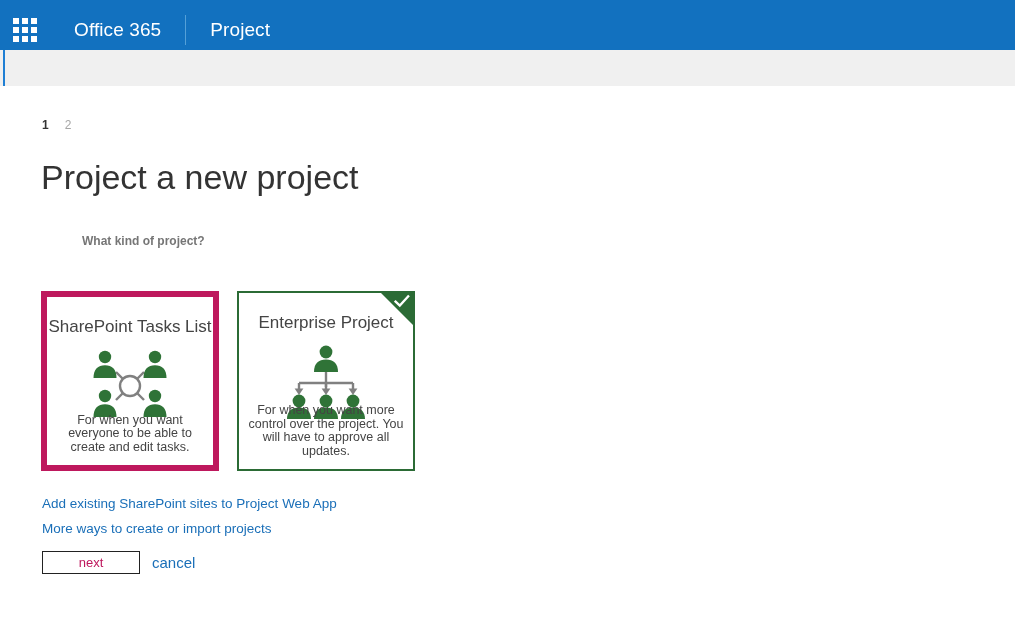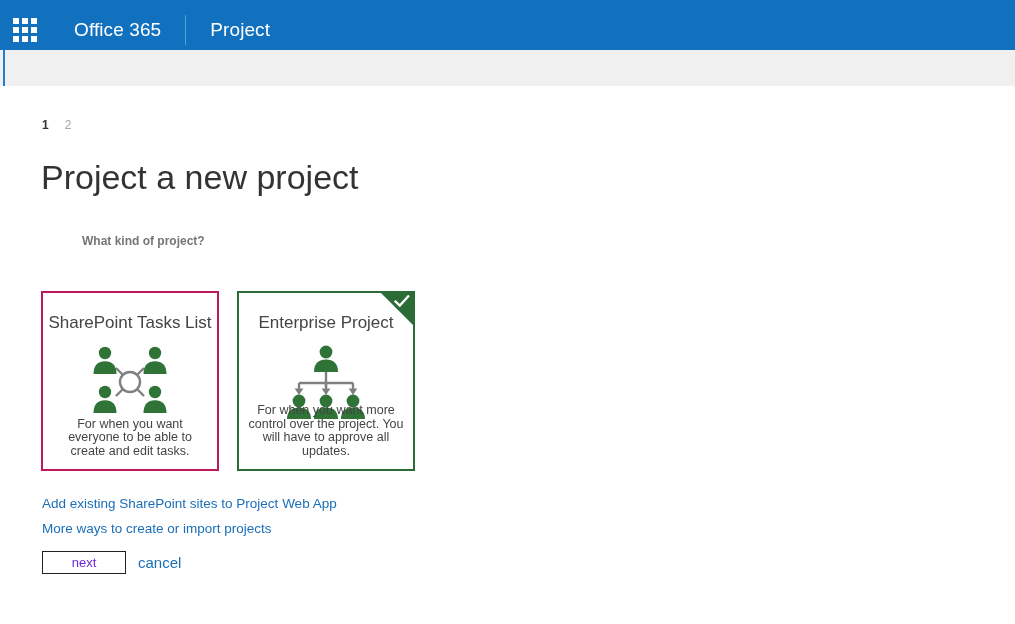--- a/index.html
+++ b/index.html
@@ -152,7 +152,7 @@
   }
   .card.unselected {
     left: 0;
-    border: 2px solid #be185d;
+    border: 6px solid #be185d;
   }
   .card.selected {
     left: 196px;

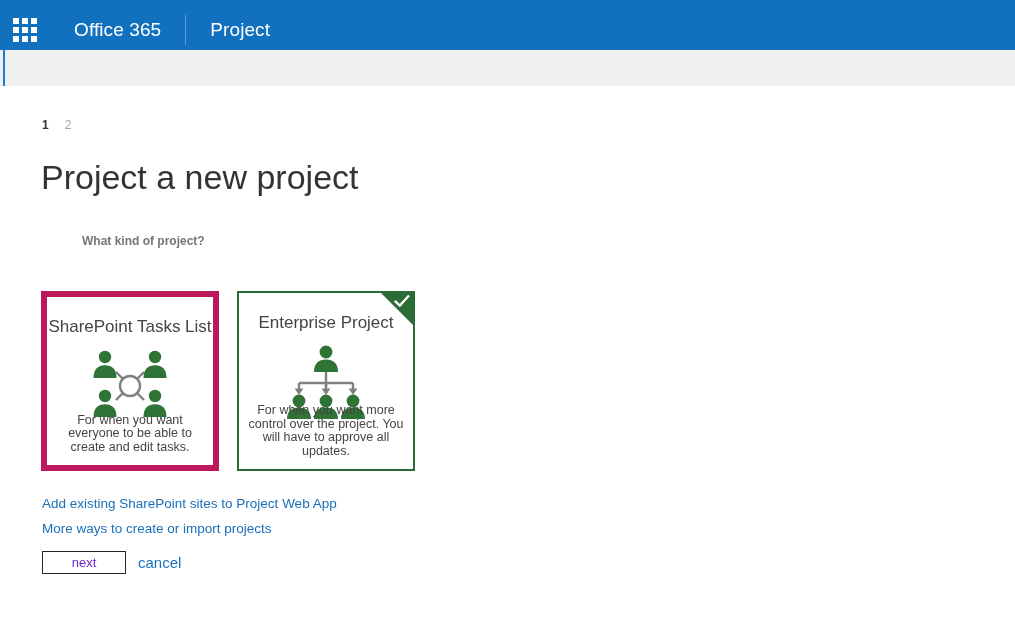--- a/index.html
+++ b/index.html
@@ -230,12 +230,12 @@
     align-items: center;
   }
   #next-button {
-    width: 84px;
+    width: 98px;
     height: 23px;
     box-sizing: border-box;
     border: 1px solid #222222;
     background: #ffffff;
-    color: #6d28d9;
+    color: #be185d;
     font-family: "Liberation Sans", sans-serif;
     font-size: 13px;
     line-height: 21px;

